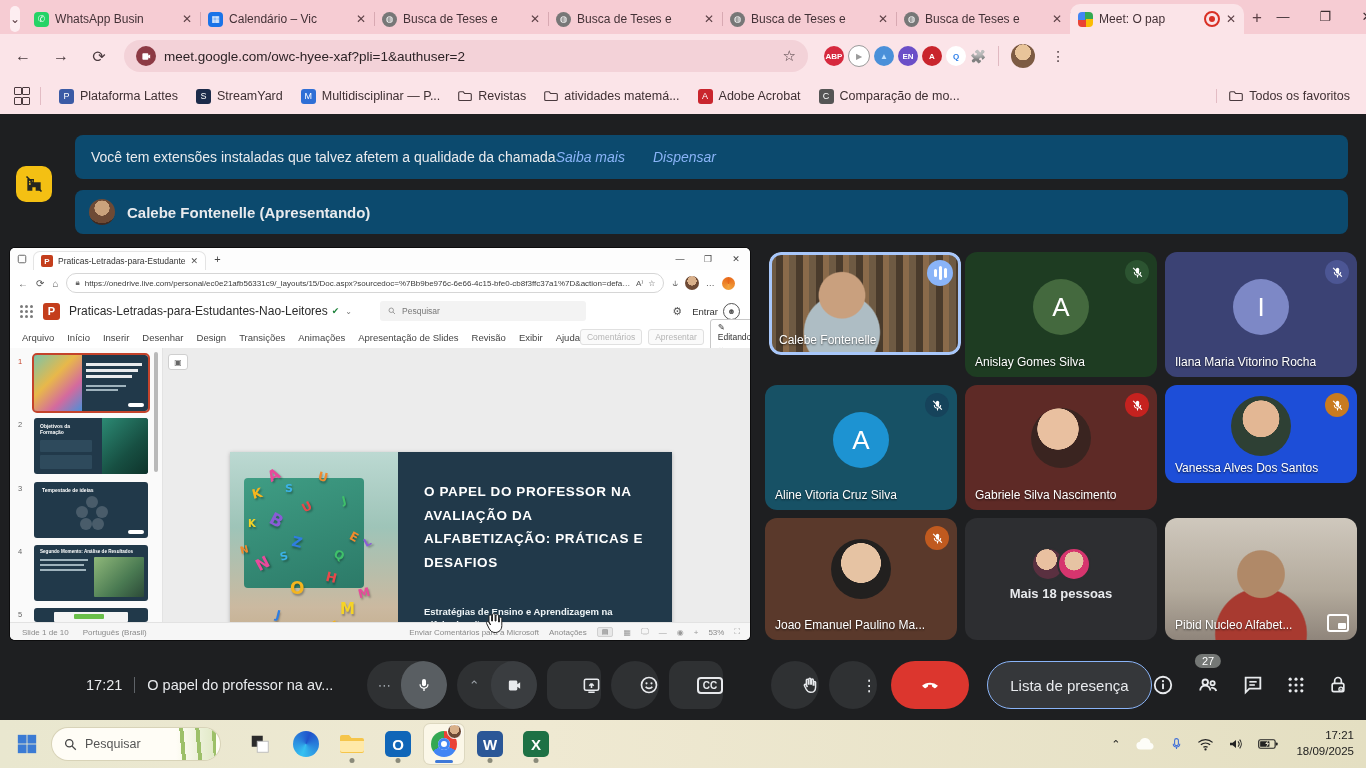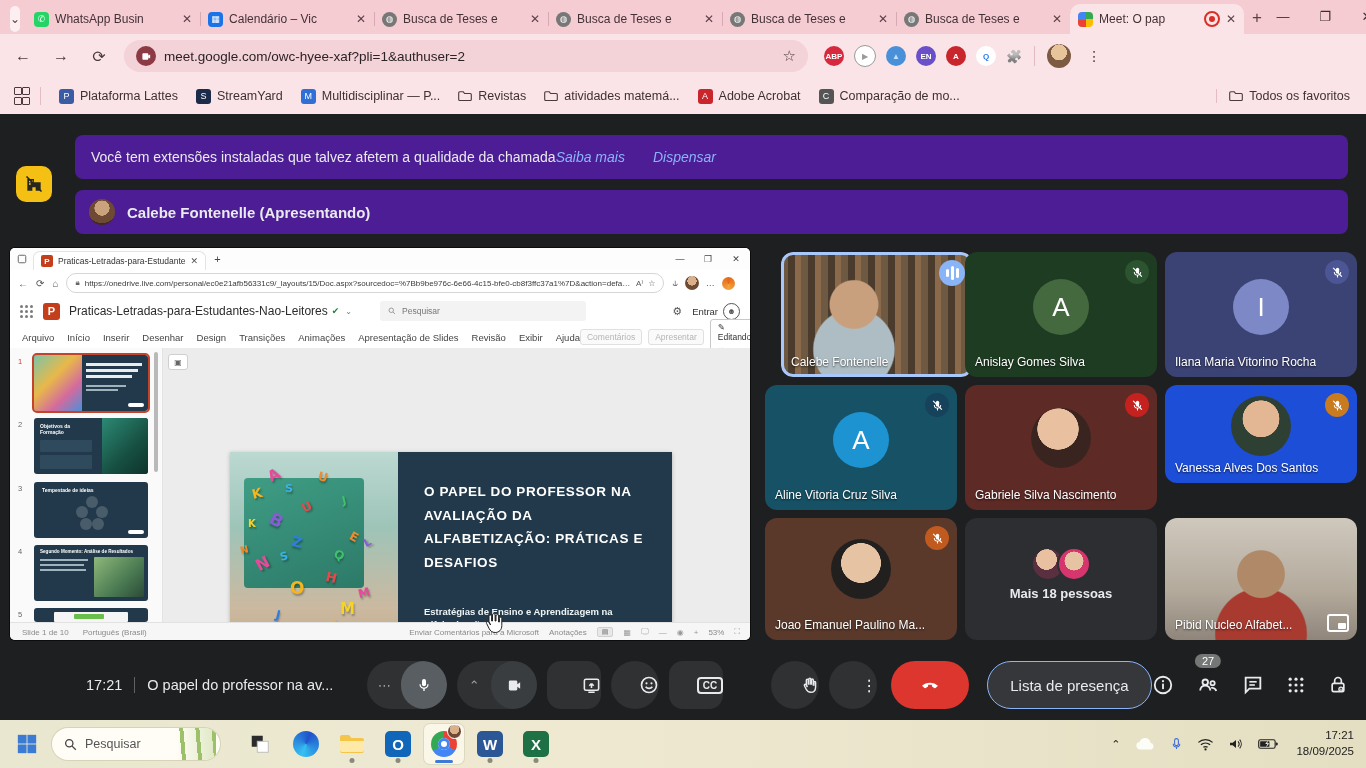--- a/index.html
+++ b/index.html
@@ -25,7 +25,7 @@
   #cam-indicator{width:20px;height:20px;border-radius:50%;background:#8c3a44;display:flex;align-items:center;justify-content:center;}
   #urltext{font-size:13.5px;color:#2c2326;}
   #urlbar .star{margin-left:auto;font-size:15px;color:#4a3a3e;}
-  #ext-row{display:flex;align-items:center;gap:10px;margin-left:16px;}
+  #ext-row{display:flex;align-items:center;gap:4px;margin-left:16px;}
   .ext-ic{width:20px;height:20px;border-radius:50%;display:flex;align-items:center;justify-content:center;font-size:8px;font-weight:bold;color:#fff;}
   #profile-avatar{width:24px;height:24px;border-radius:50%;background:radial-gradient(circle at 50% 35%,#e8c49a 0 40%,#7d5b43 41% 100%);}
   #bookmarksbar{position:absolute;left:0;top:78px;width:1366px;height:36px;background:#fbe4e8;border-bottom:1px solid #eccdd3;display:flex;align-items:center;font-size:12.5px;color:#3f3033;}

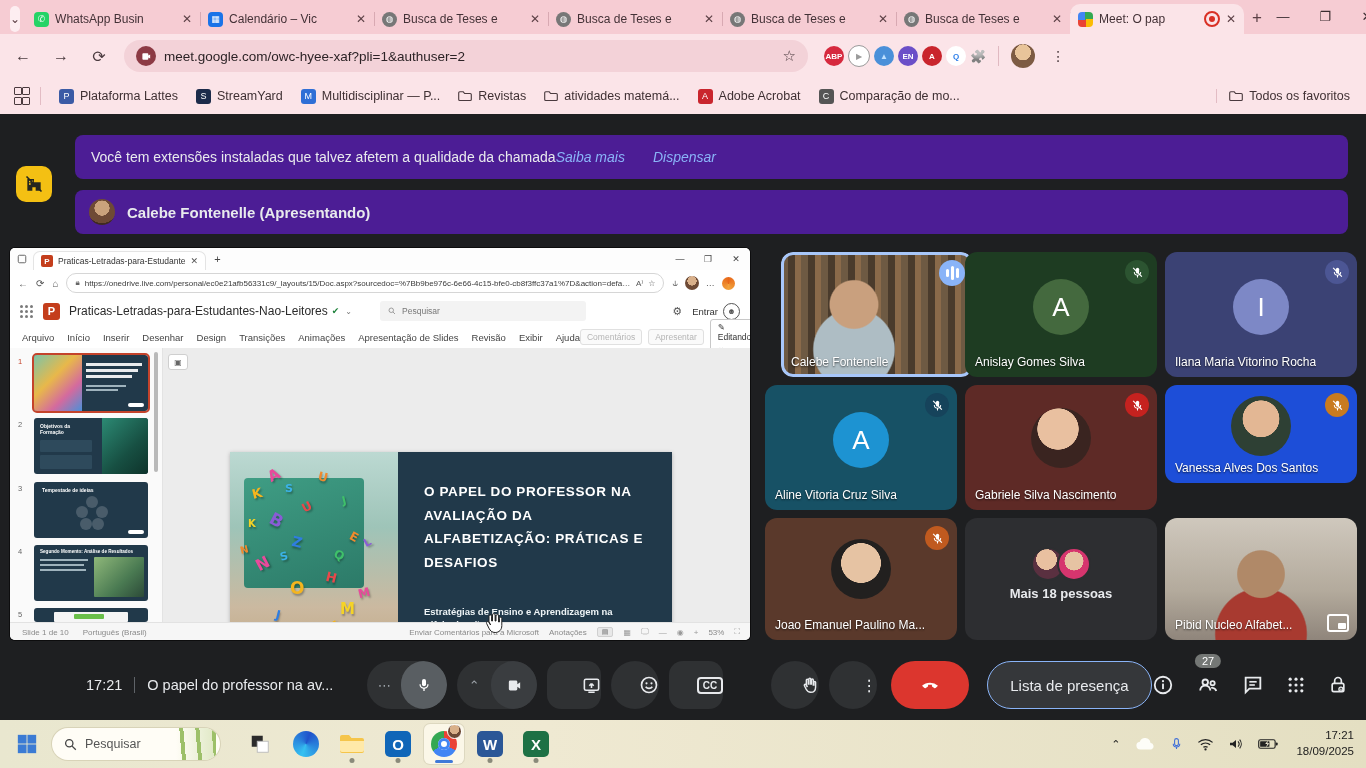--- a/index.html
+++ b/index.html
@@ -36,7 +36,7 @@
   .grid4 i{width:6px;height:6px;border:1.4px solid #4a3a3e;border-radius:1px;}
   
   #meet{position:absolute;left:0;top:114px;width:1366px;height:606px;background:#1e1f21;}
-  .banner{position:absolute;left:75px;width:1273px;height:44px;background:#4c1d95;border-radius:8px;display:flex;align-items:center;color:#e8eaed;}
+  .banner{position:absolute;left:75px;width:1273px;height:44px;background:#0c4a6e;border-radius:8px;display:flex;align-items:center;color:#e8eaed;}
   #banner-warn{top:21px;font-size:14px;}
   #banner-warn .btxt{margin-left:16px;}
   #banner-warn .blink{color:#8ab4f8;font-weight:500;margin-right:28px;font-style:italic;}

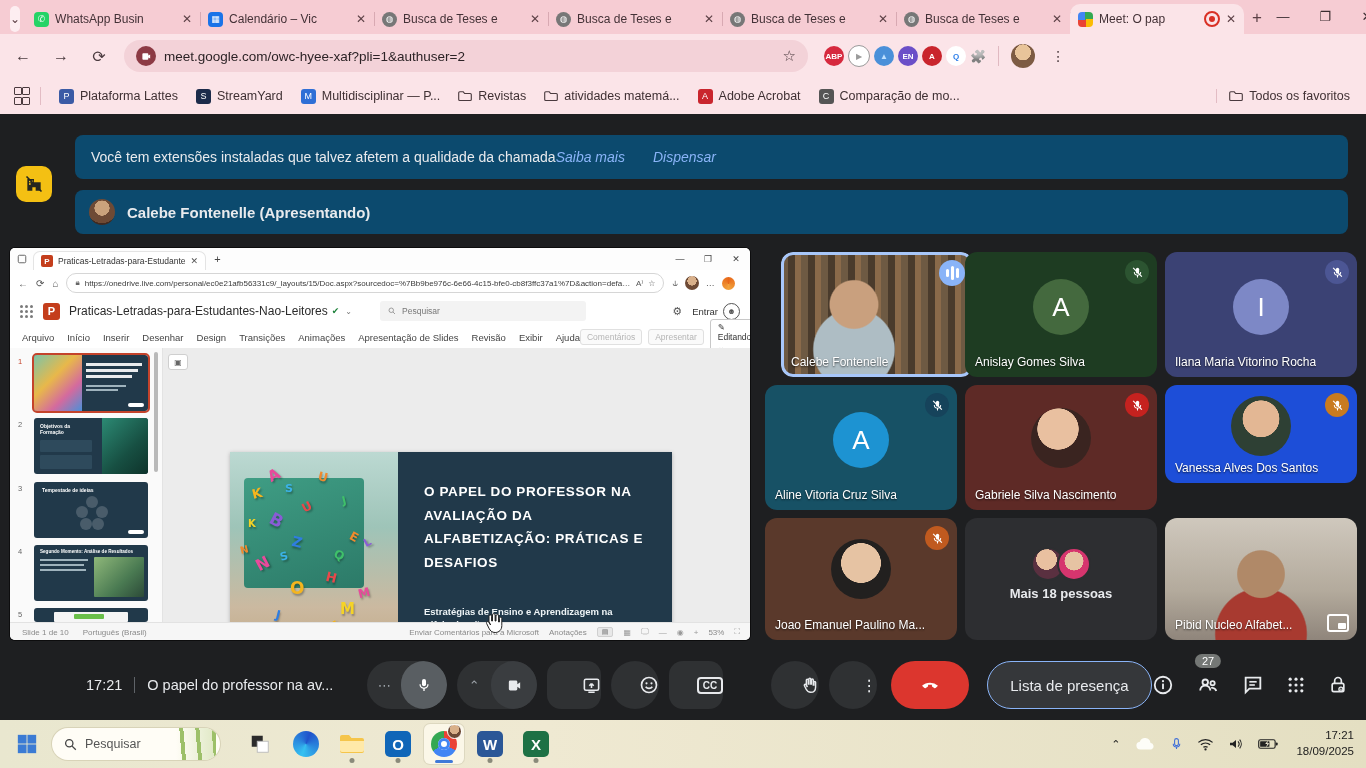--- a/index.html
+++ b/index.html
@@ -525,7 +525,7 @@
     </div>
 
     <div id="tiles">
-        <div class="tile speaking vid-calebe" style="left: 16px; top: 0px; height: 125px;">
+        <div class="tile speaking vid-calebe" style="left: 4px; top: 0px; height: 103px;">
           <div class="name">Calebe Fontenelle</div>
           <div class="badge-audio">
             <i style="height: 8px;"></i>

